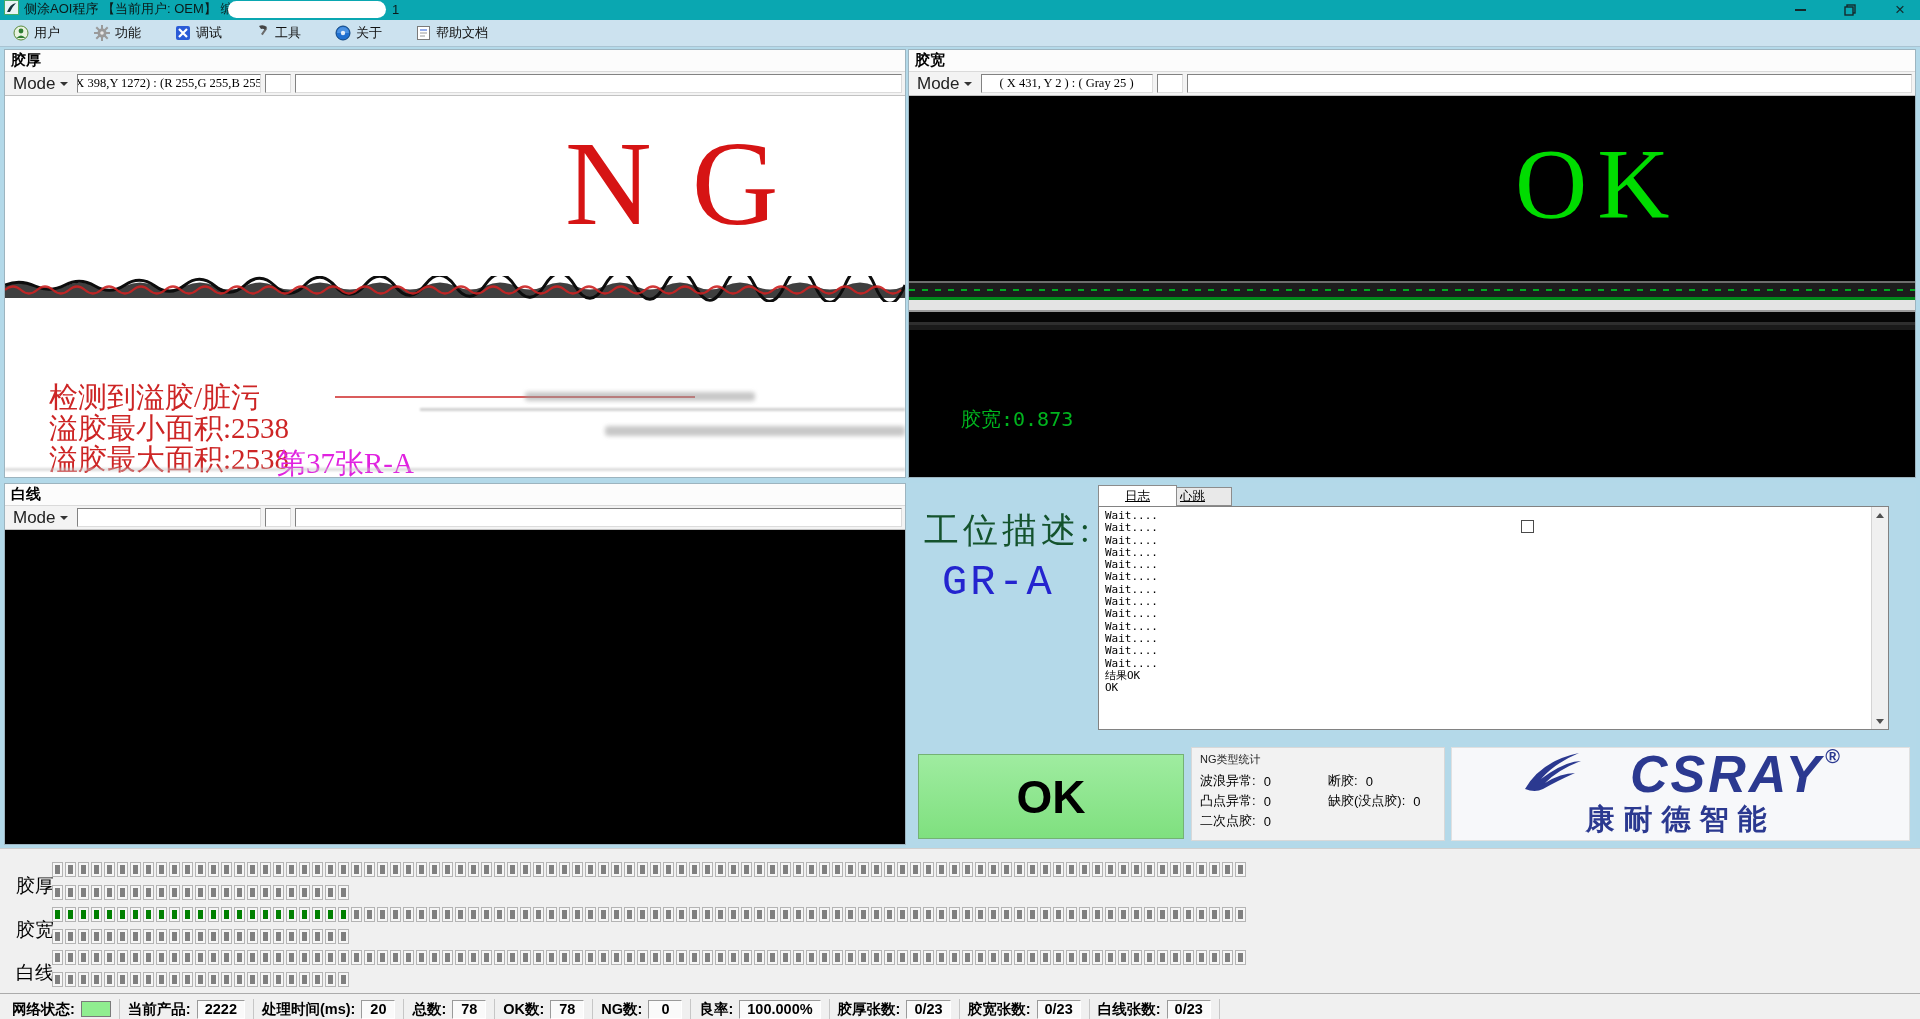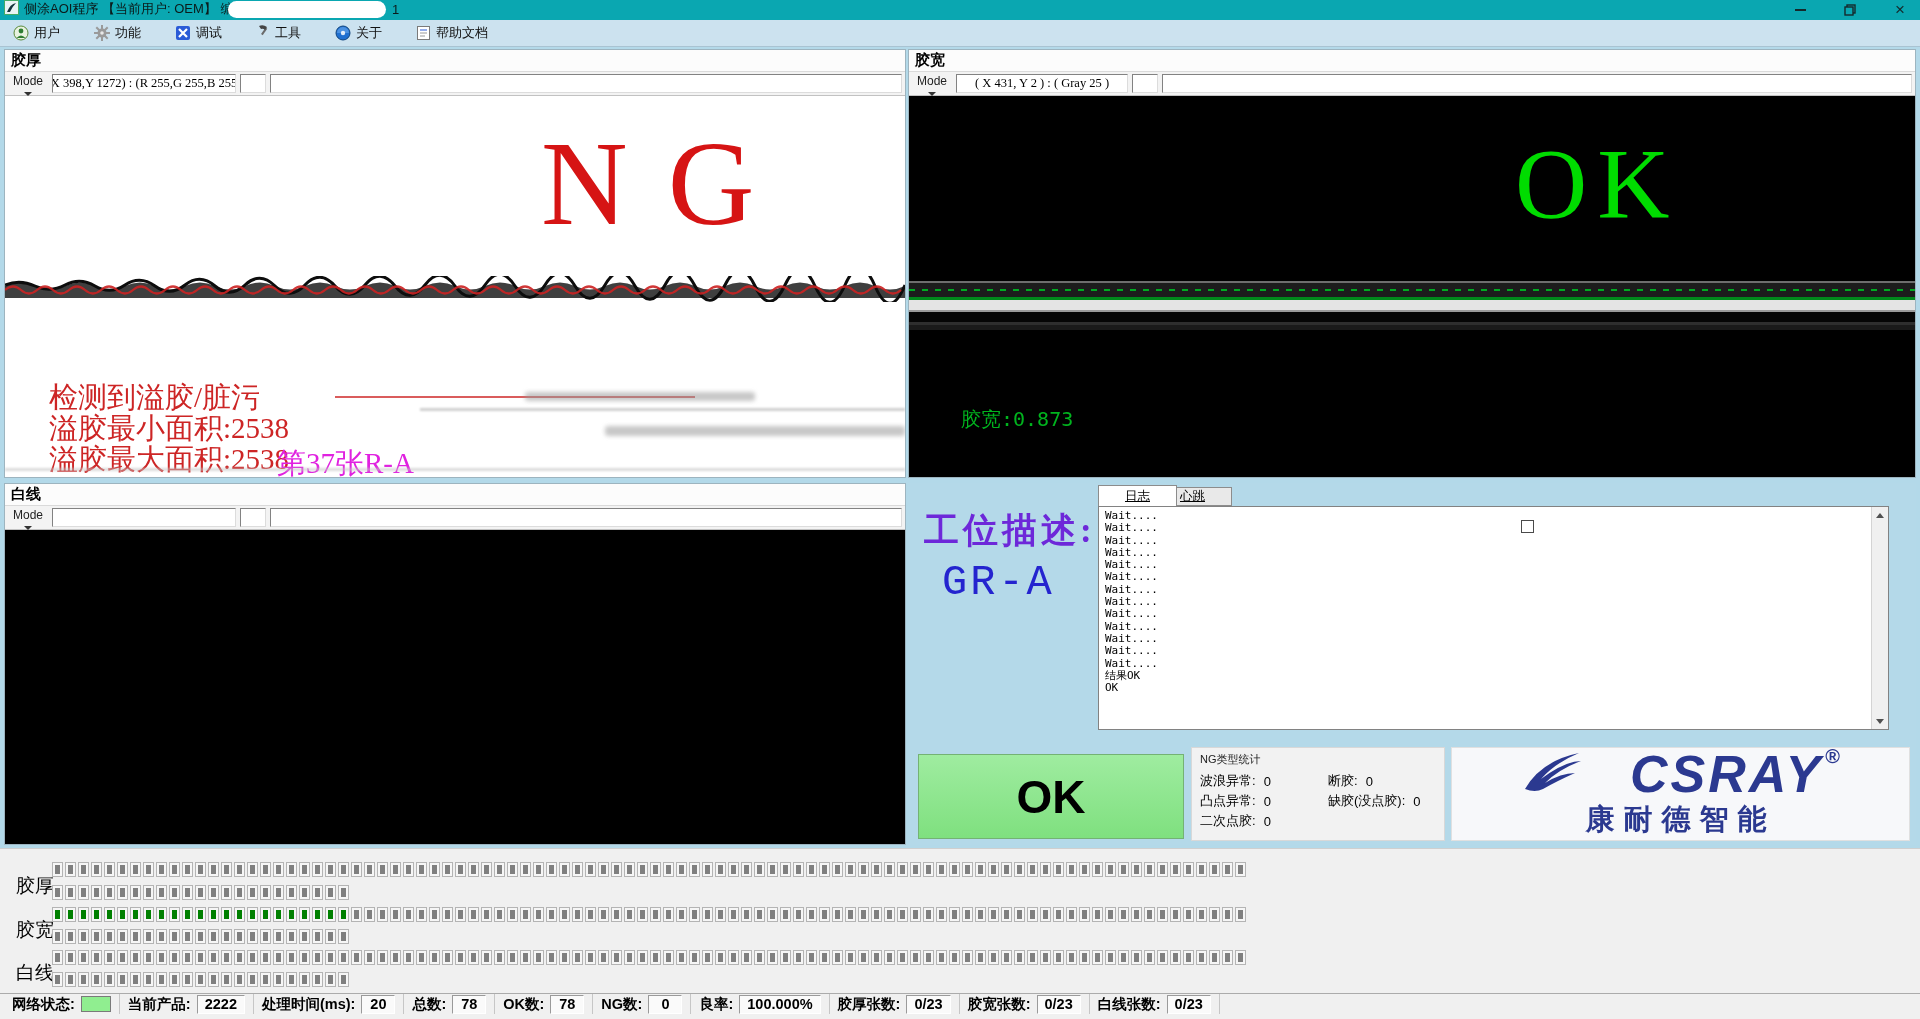--- a/index.html
+++ b/index.html
@@ -32,7 +32,7 @@
     font-size:15px;color:#000;display:flex;align-items:center;padding-left:6px;
     font-family:"Liberation Serif",serif;font-weight:600;}
   .modebar{height:24px;background:#f3f3f3;border-bottom:1px solid #c2c2c2;display:flex;align-items:center;gap:4px;padding:0 3px;}
-  .modebtn{height:19px;padding:0 5px;display:flex;align-items:center;gap:4px;font-size:12px;color:#222;background:#f3f3f3;cursor:default;flex-direction:column;}
+  .modebtn{height:19px;padding:0 5px;display:flex;align-items:center;gap:4px;font-size:17px;color:#222;background:#f3f3f3;cursor:default;}
   .modearrow{width:0;height:0;border-left:4px solid transparent;border-right:4px solid transparent;border-top:4px solid #333;}
   .txtbox{height:19px;background:#fff;border:1px solid #828282;border-right-color:#dcdcdc;border-bottom-color:#dcdcdc;
     font-size:12.5px;color:#000;display:flex;align-items:center;justify-content:center;

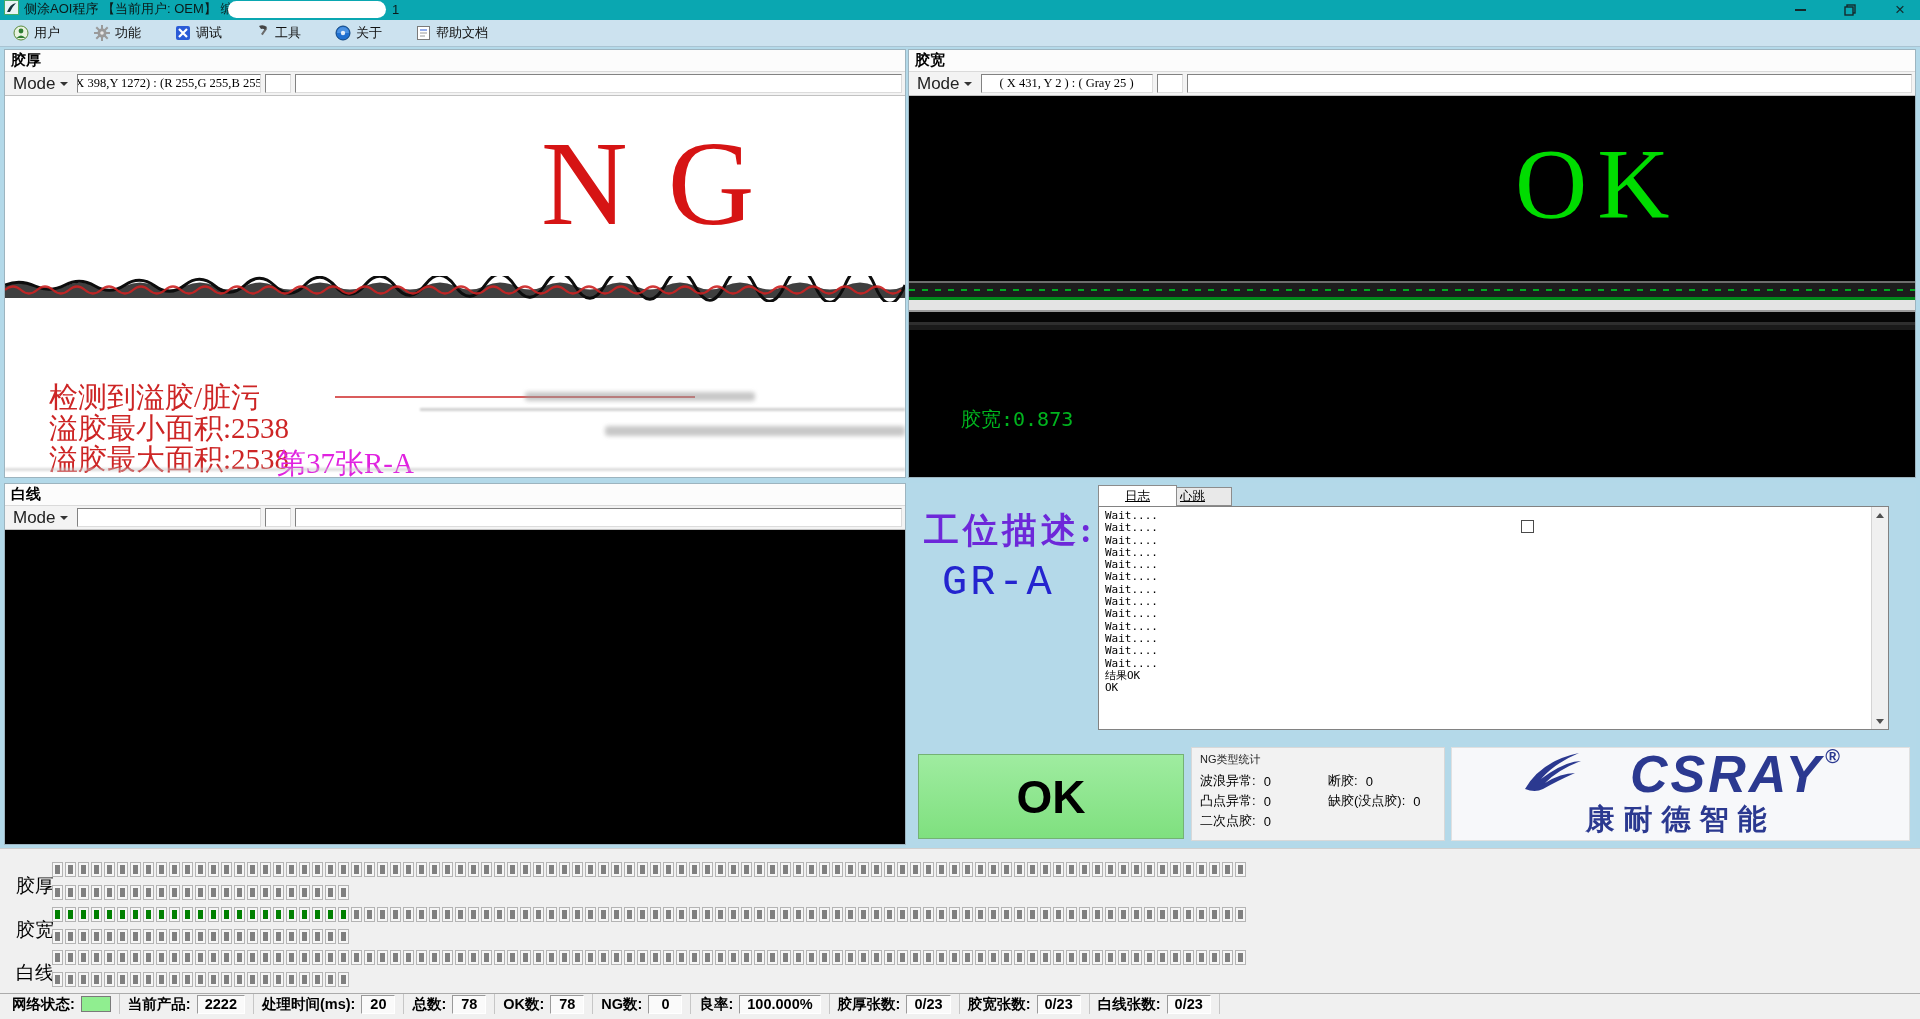--- a/index.html
+++ b/index.html
@@ -42,7 +42,7 @@
   
   #panel-jiaohou{left:4px;top:49px;width:902px;height:429px;}
   #jiaohou-img{width:900px;height:381px;background:#fff;}
-  #ng-text{left:536px;top:28px;font-family:"Liberation Serif",serif;font-size:120px;line-height:120px;
+  #ng-text{left:560px;top:28px;font-family:"Liberation Serif",serif;font-size:120px;line-height:120px;
     color:#d61414;letter-spacing:40px;font-weight:400;}
   #ng-band{left:0;top:180px;width:900px;height:26px;}
   #ng-overlay{left:44px;top:286px;font-family:"Liberation Serif",serif;font-size:29px;line-height:31px;color:#cd2525;}

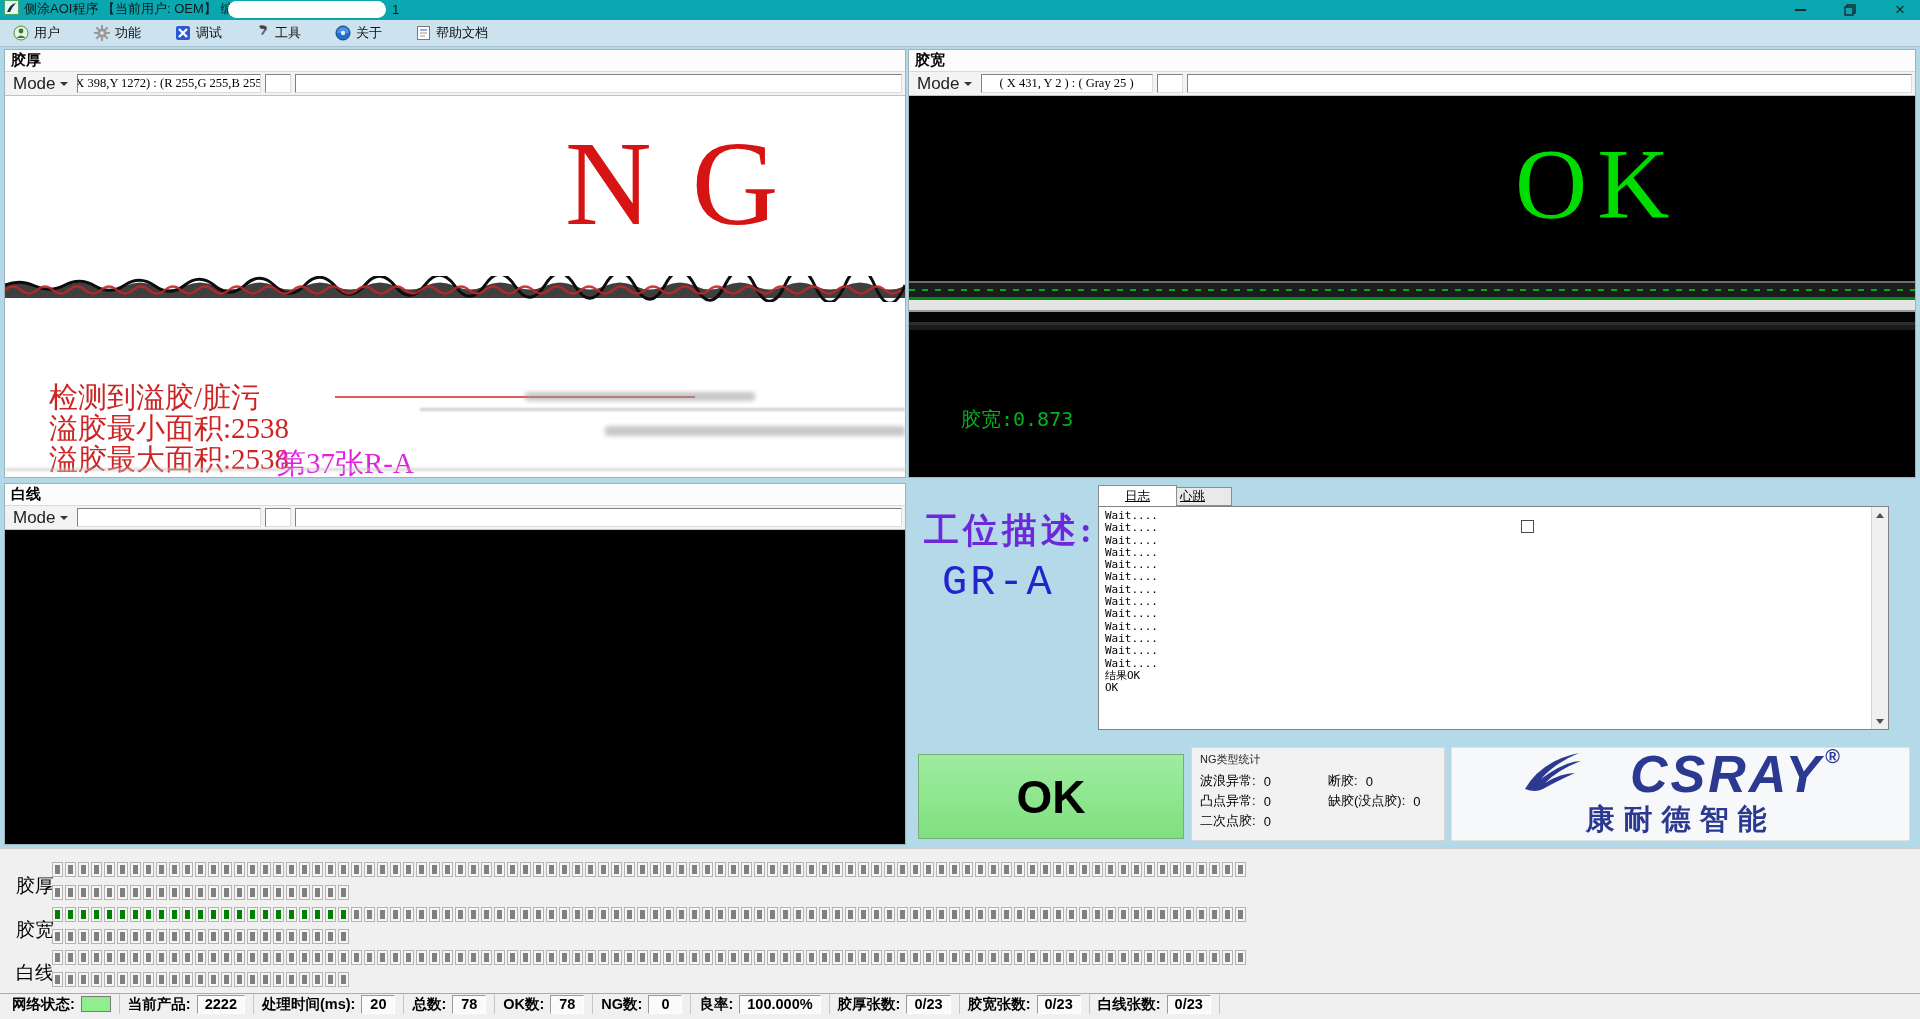--- a/index.html
+++ b/index.html
@@ -67,7 +67,7 @@
 
   
   #station{left:908px;top:483px;width:1008px;height:362px;background:#b4d9e9;}
-  #station-label{left:16px;top:24px;font-size:35px;color:#6d28d9;font-family:"Liberation Serif",serif;font-weight:700;letter-spacing:4px;}
+  #station-label{left:16px;top:24px;font-size:35px;color:#14532d;font-family:"Liberation Serif",serif;font-weight:400;letter-spacing:4px;}
   #station-value{left:34px;top:76px;font-size:42px;color:#2424cf;font-family:Liberation Mono, monospace;letter-spacing:3px;}
   .tab{position:absolute;top:2px;height:21px;padding:0 26px;font-size:12.5px;display:flex;align-items:center;
     border:1px solid #8c8c8c;cursor:default;text-decoration:underline;}

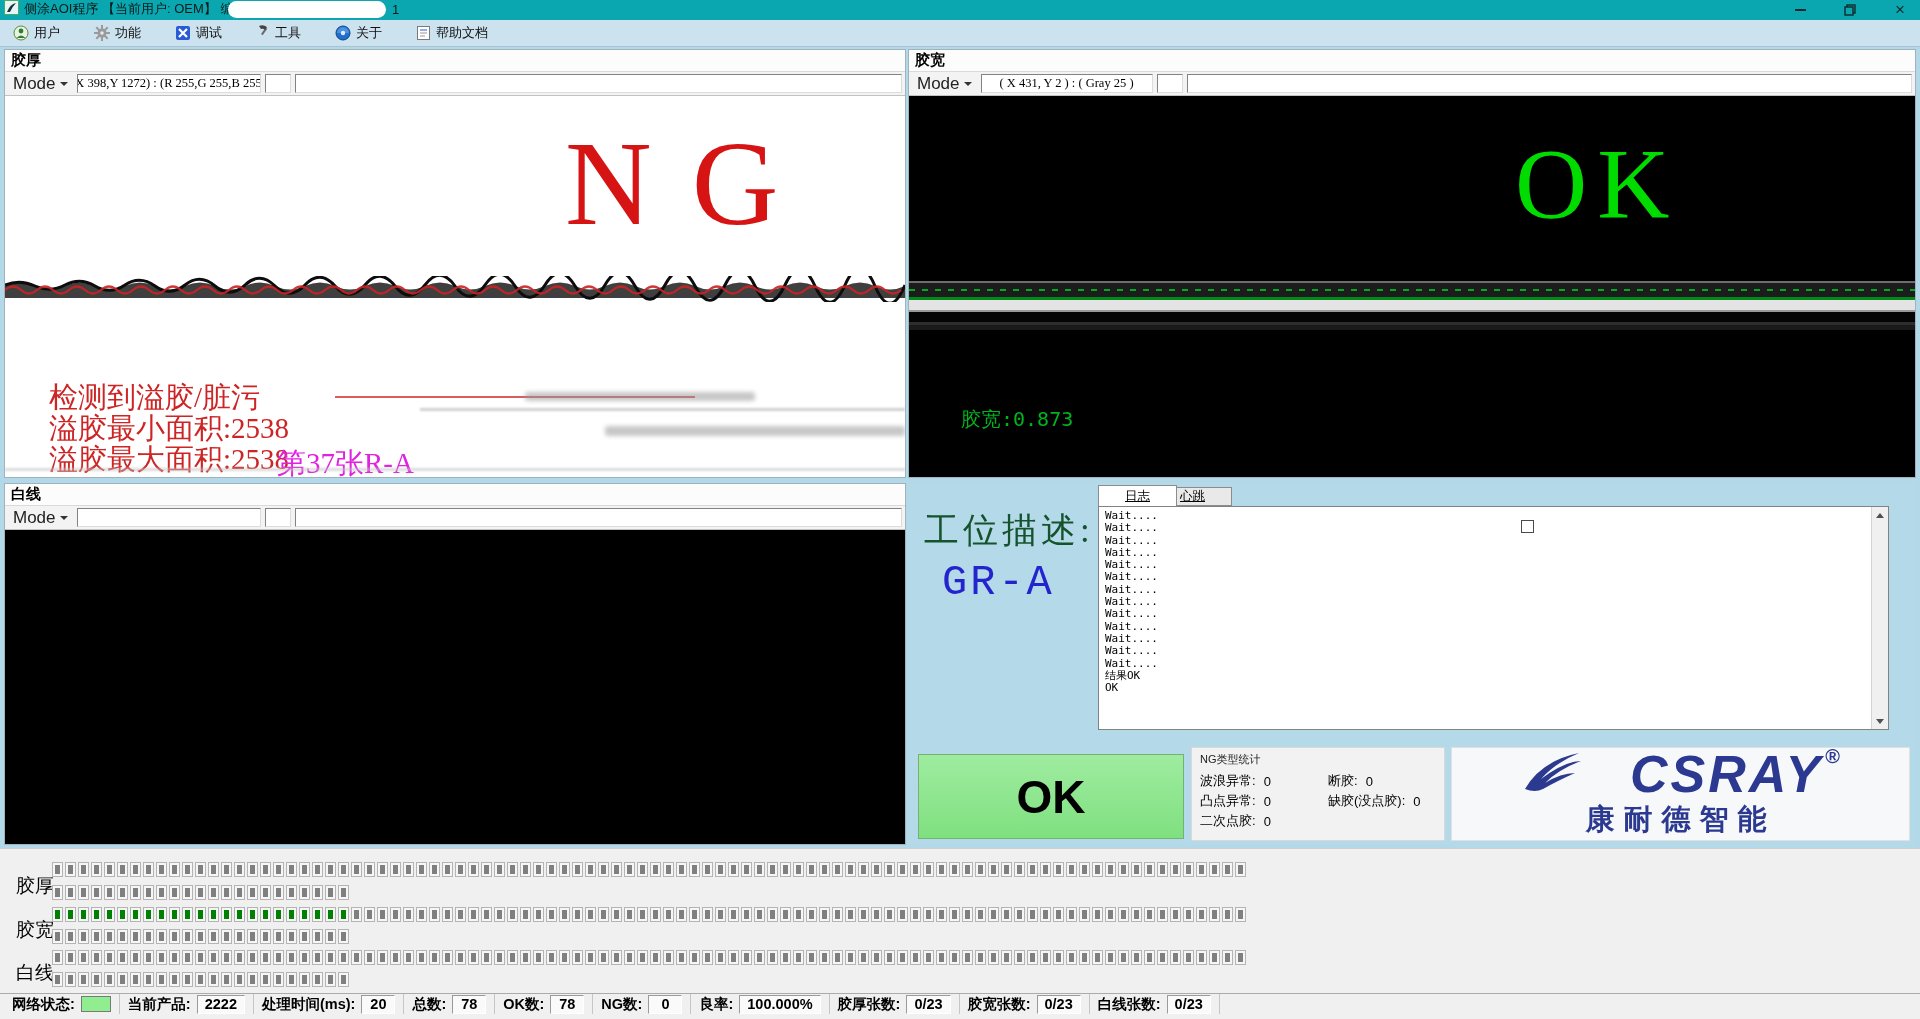--- a/index.html
+++ b/index.html
@@ -107,7 +107,7 @@
 
   
   #statusbar{left:0;top:993px;width:1920px;height:26px;background:#f0f0f0;border-top:1px solid #ababab;
-    display:flex;align-items:flex-start;gap:0;padding-left:4px;}
+    display:flex;align-items:flex-end;gap:0;padding-left:4px;}
   .status-item{display:flex;align-items:center;gap:6px;padding:0 8px;height:20px;border-right:1px solid #c6c6c6;}
   .status-label{font-size:14.5px;font-weight:700;color:#000;white-space:nowrap;}
   .status-value{min-width:34px;padding:0 7px;height:19px;display:flex;align-items:center;justify-content:center;

